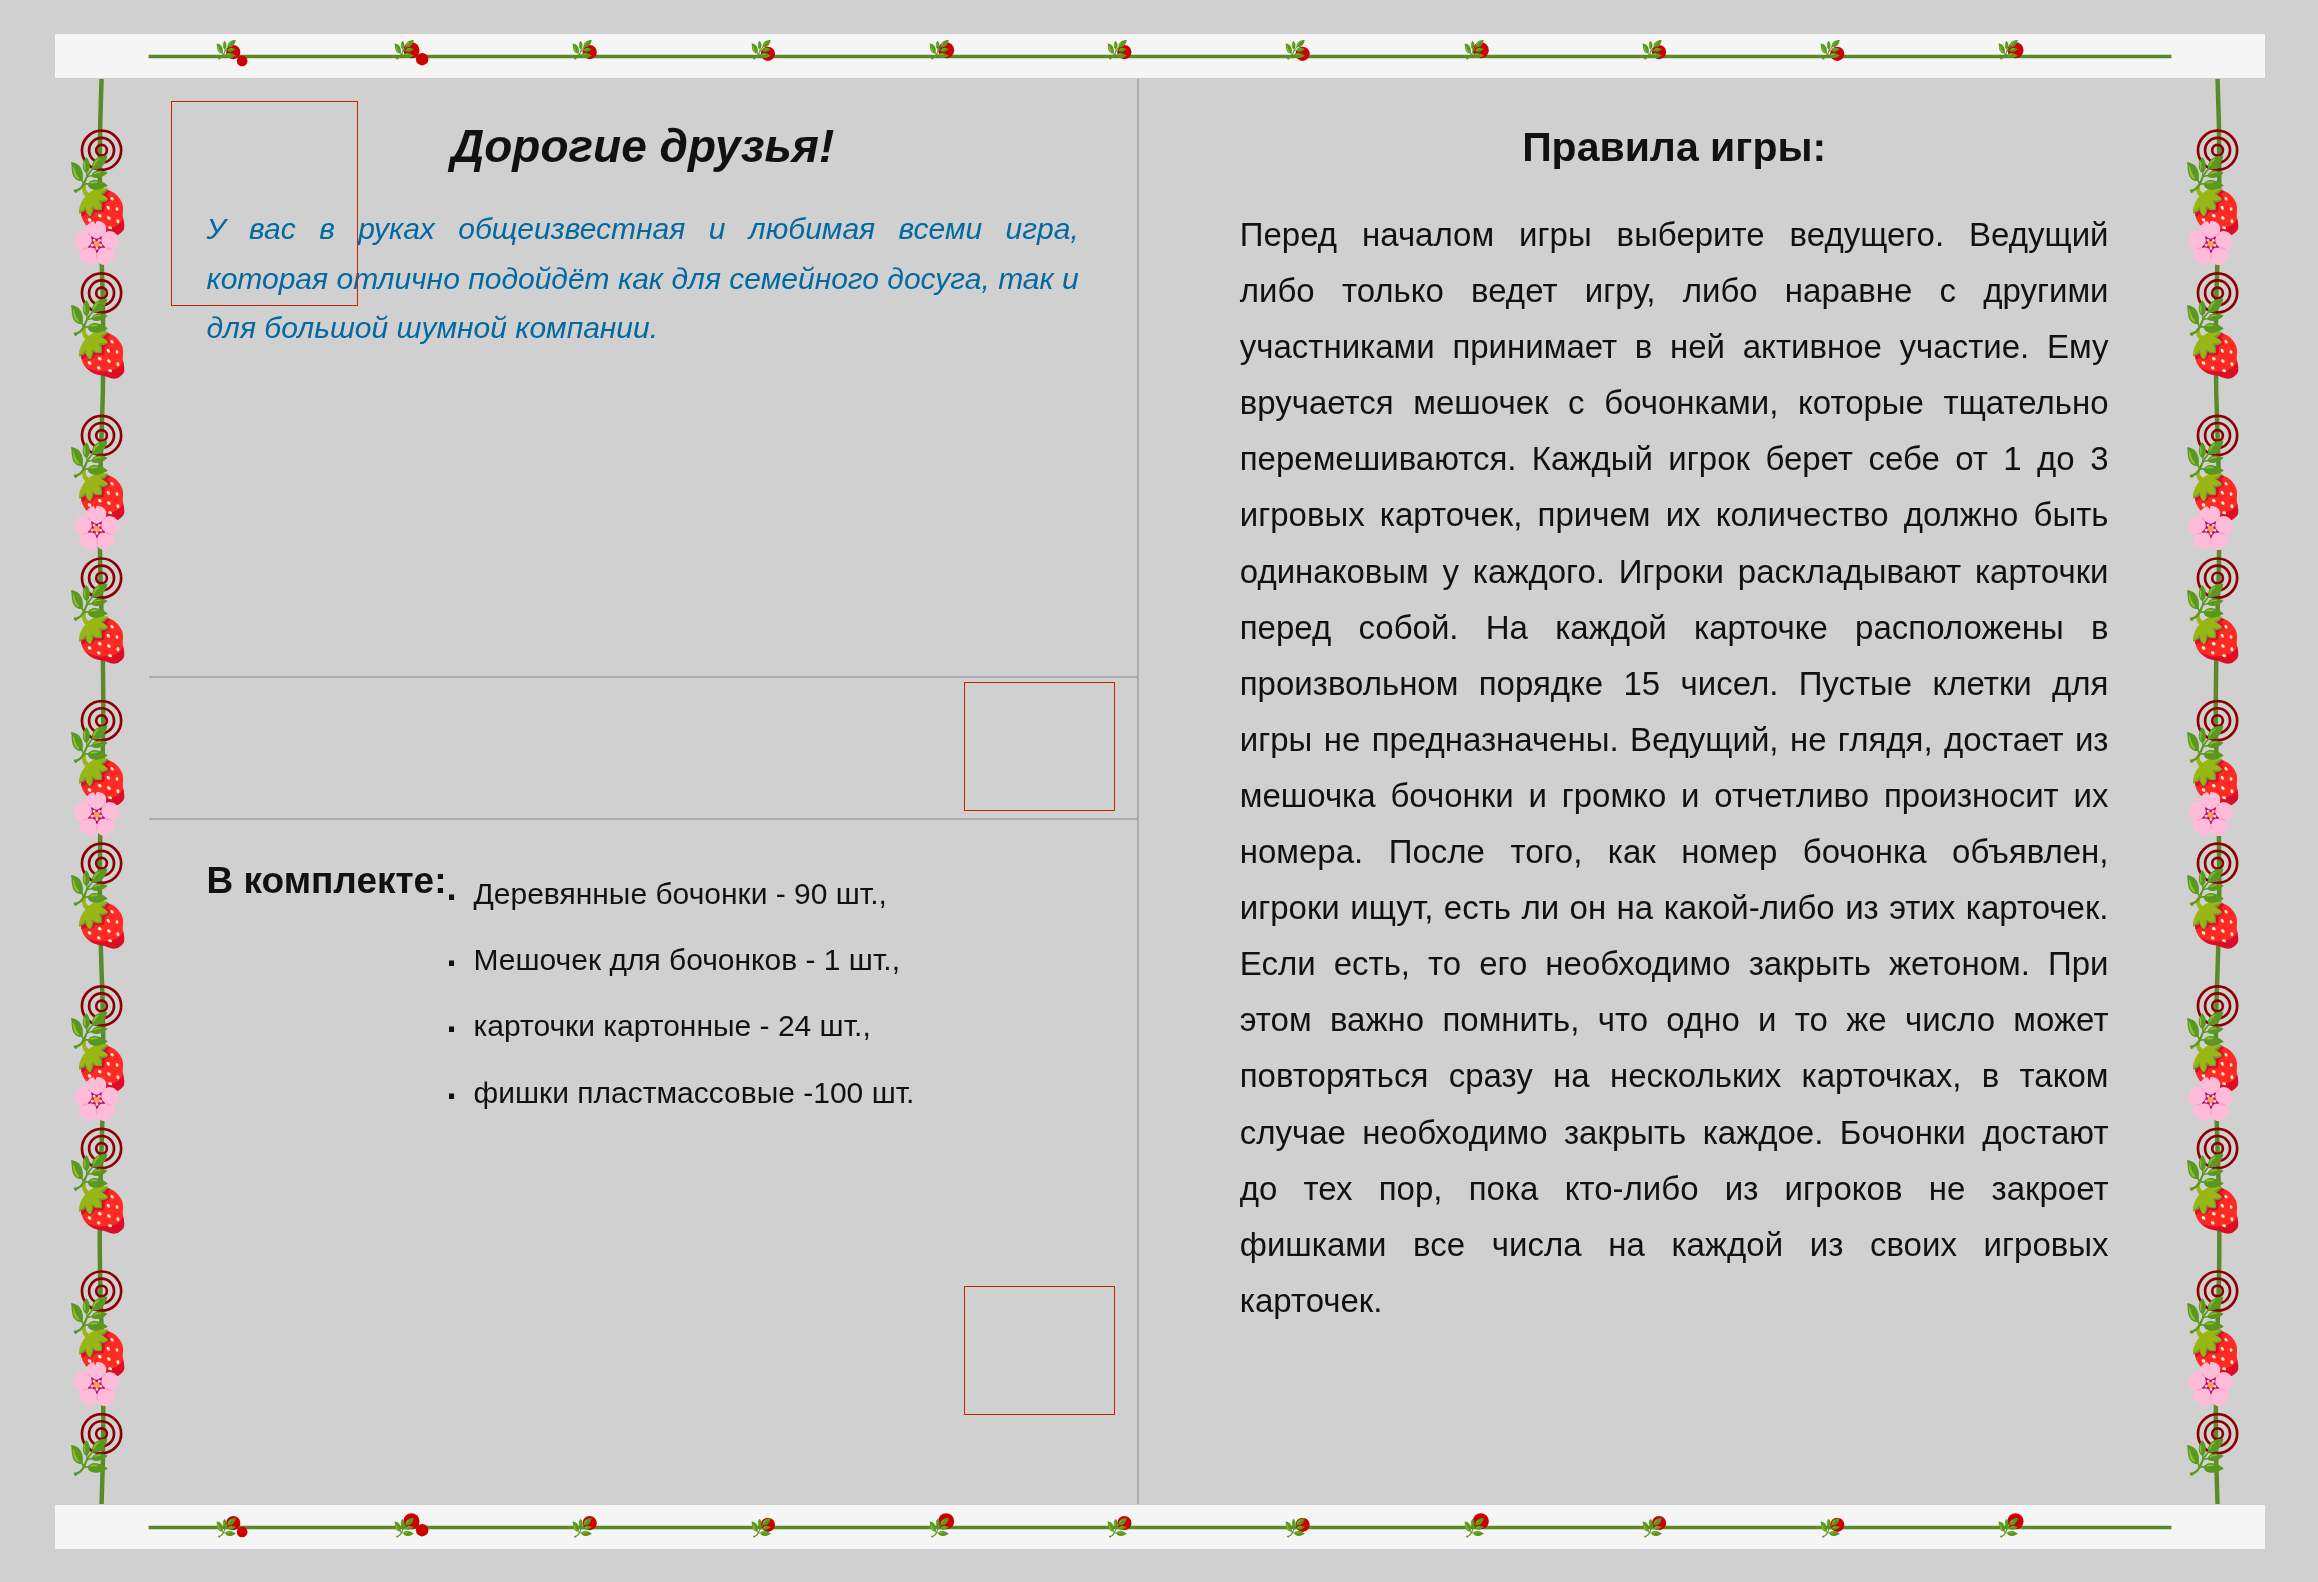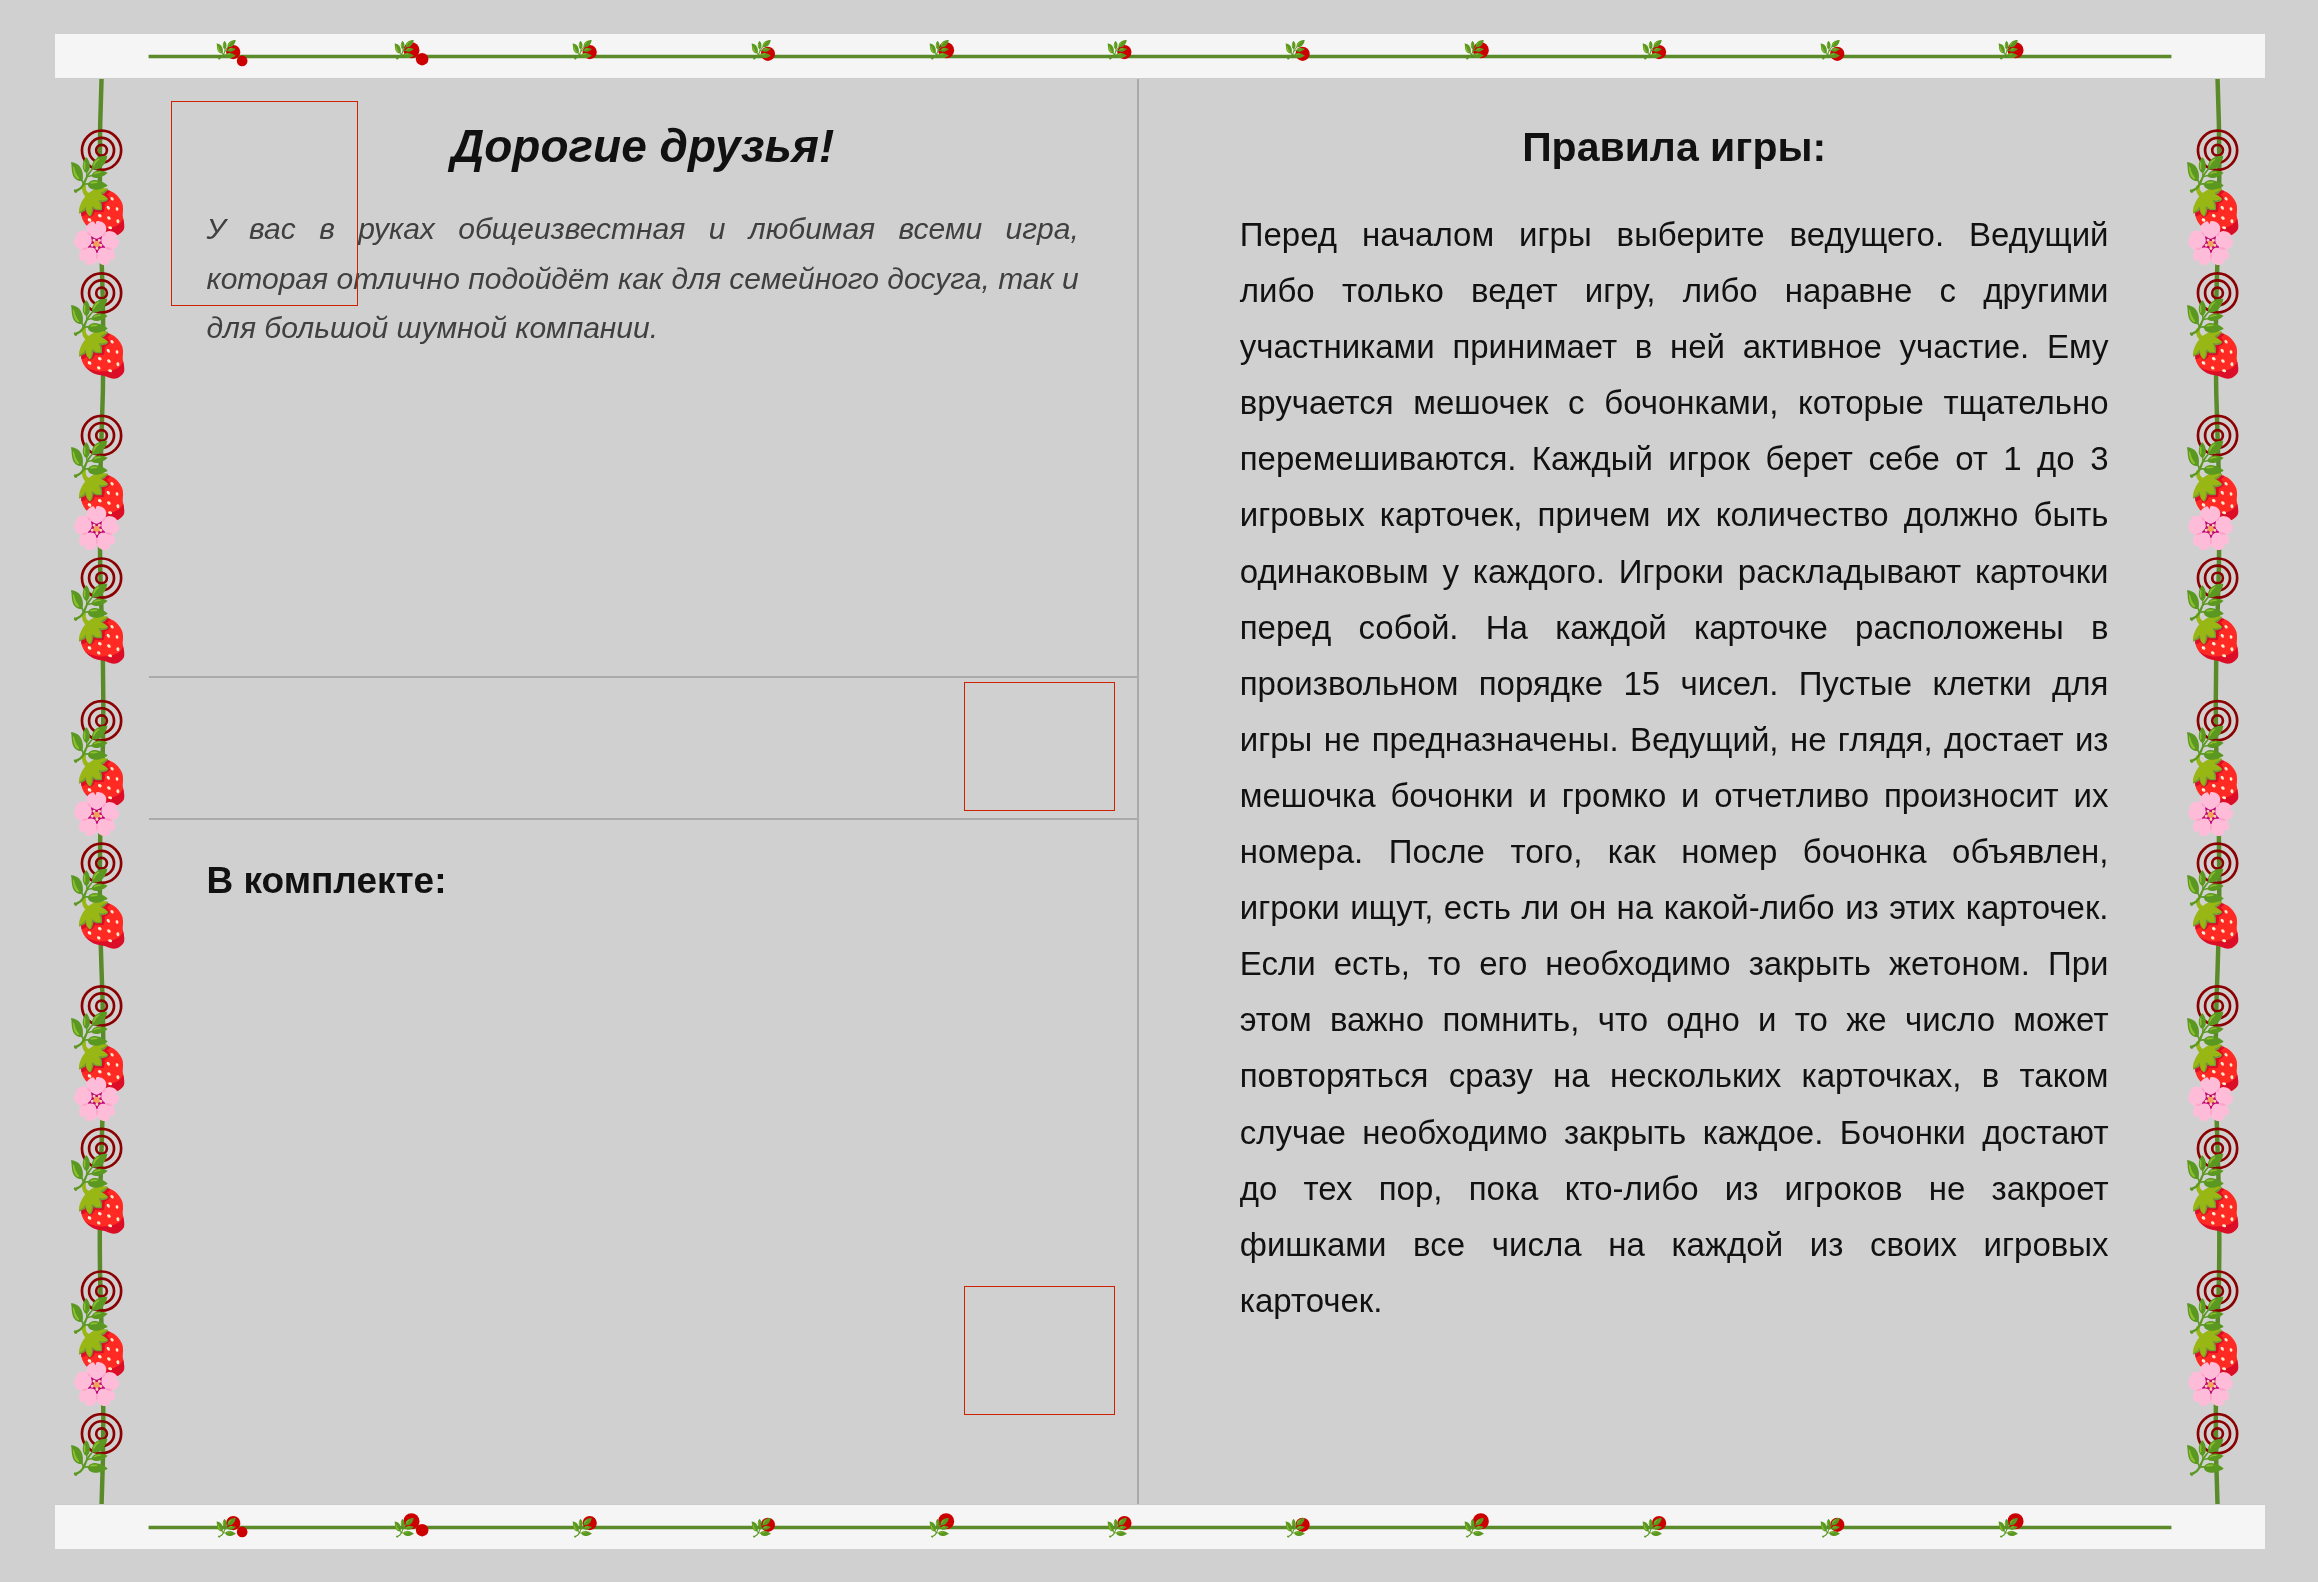--- a/index.html
+++ b/index.html
@@ -45,7 +45,7 @@
       font-style: italic;
       text-align: justify;
       line-height: 1.65;
-      color: #404040;
+      color: #0369a1;
       font-family: Arial, sans-serif;
     }
 

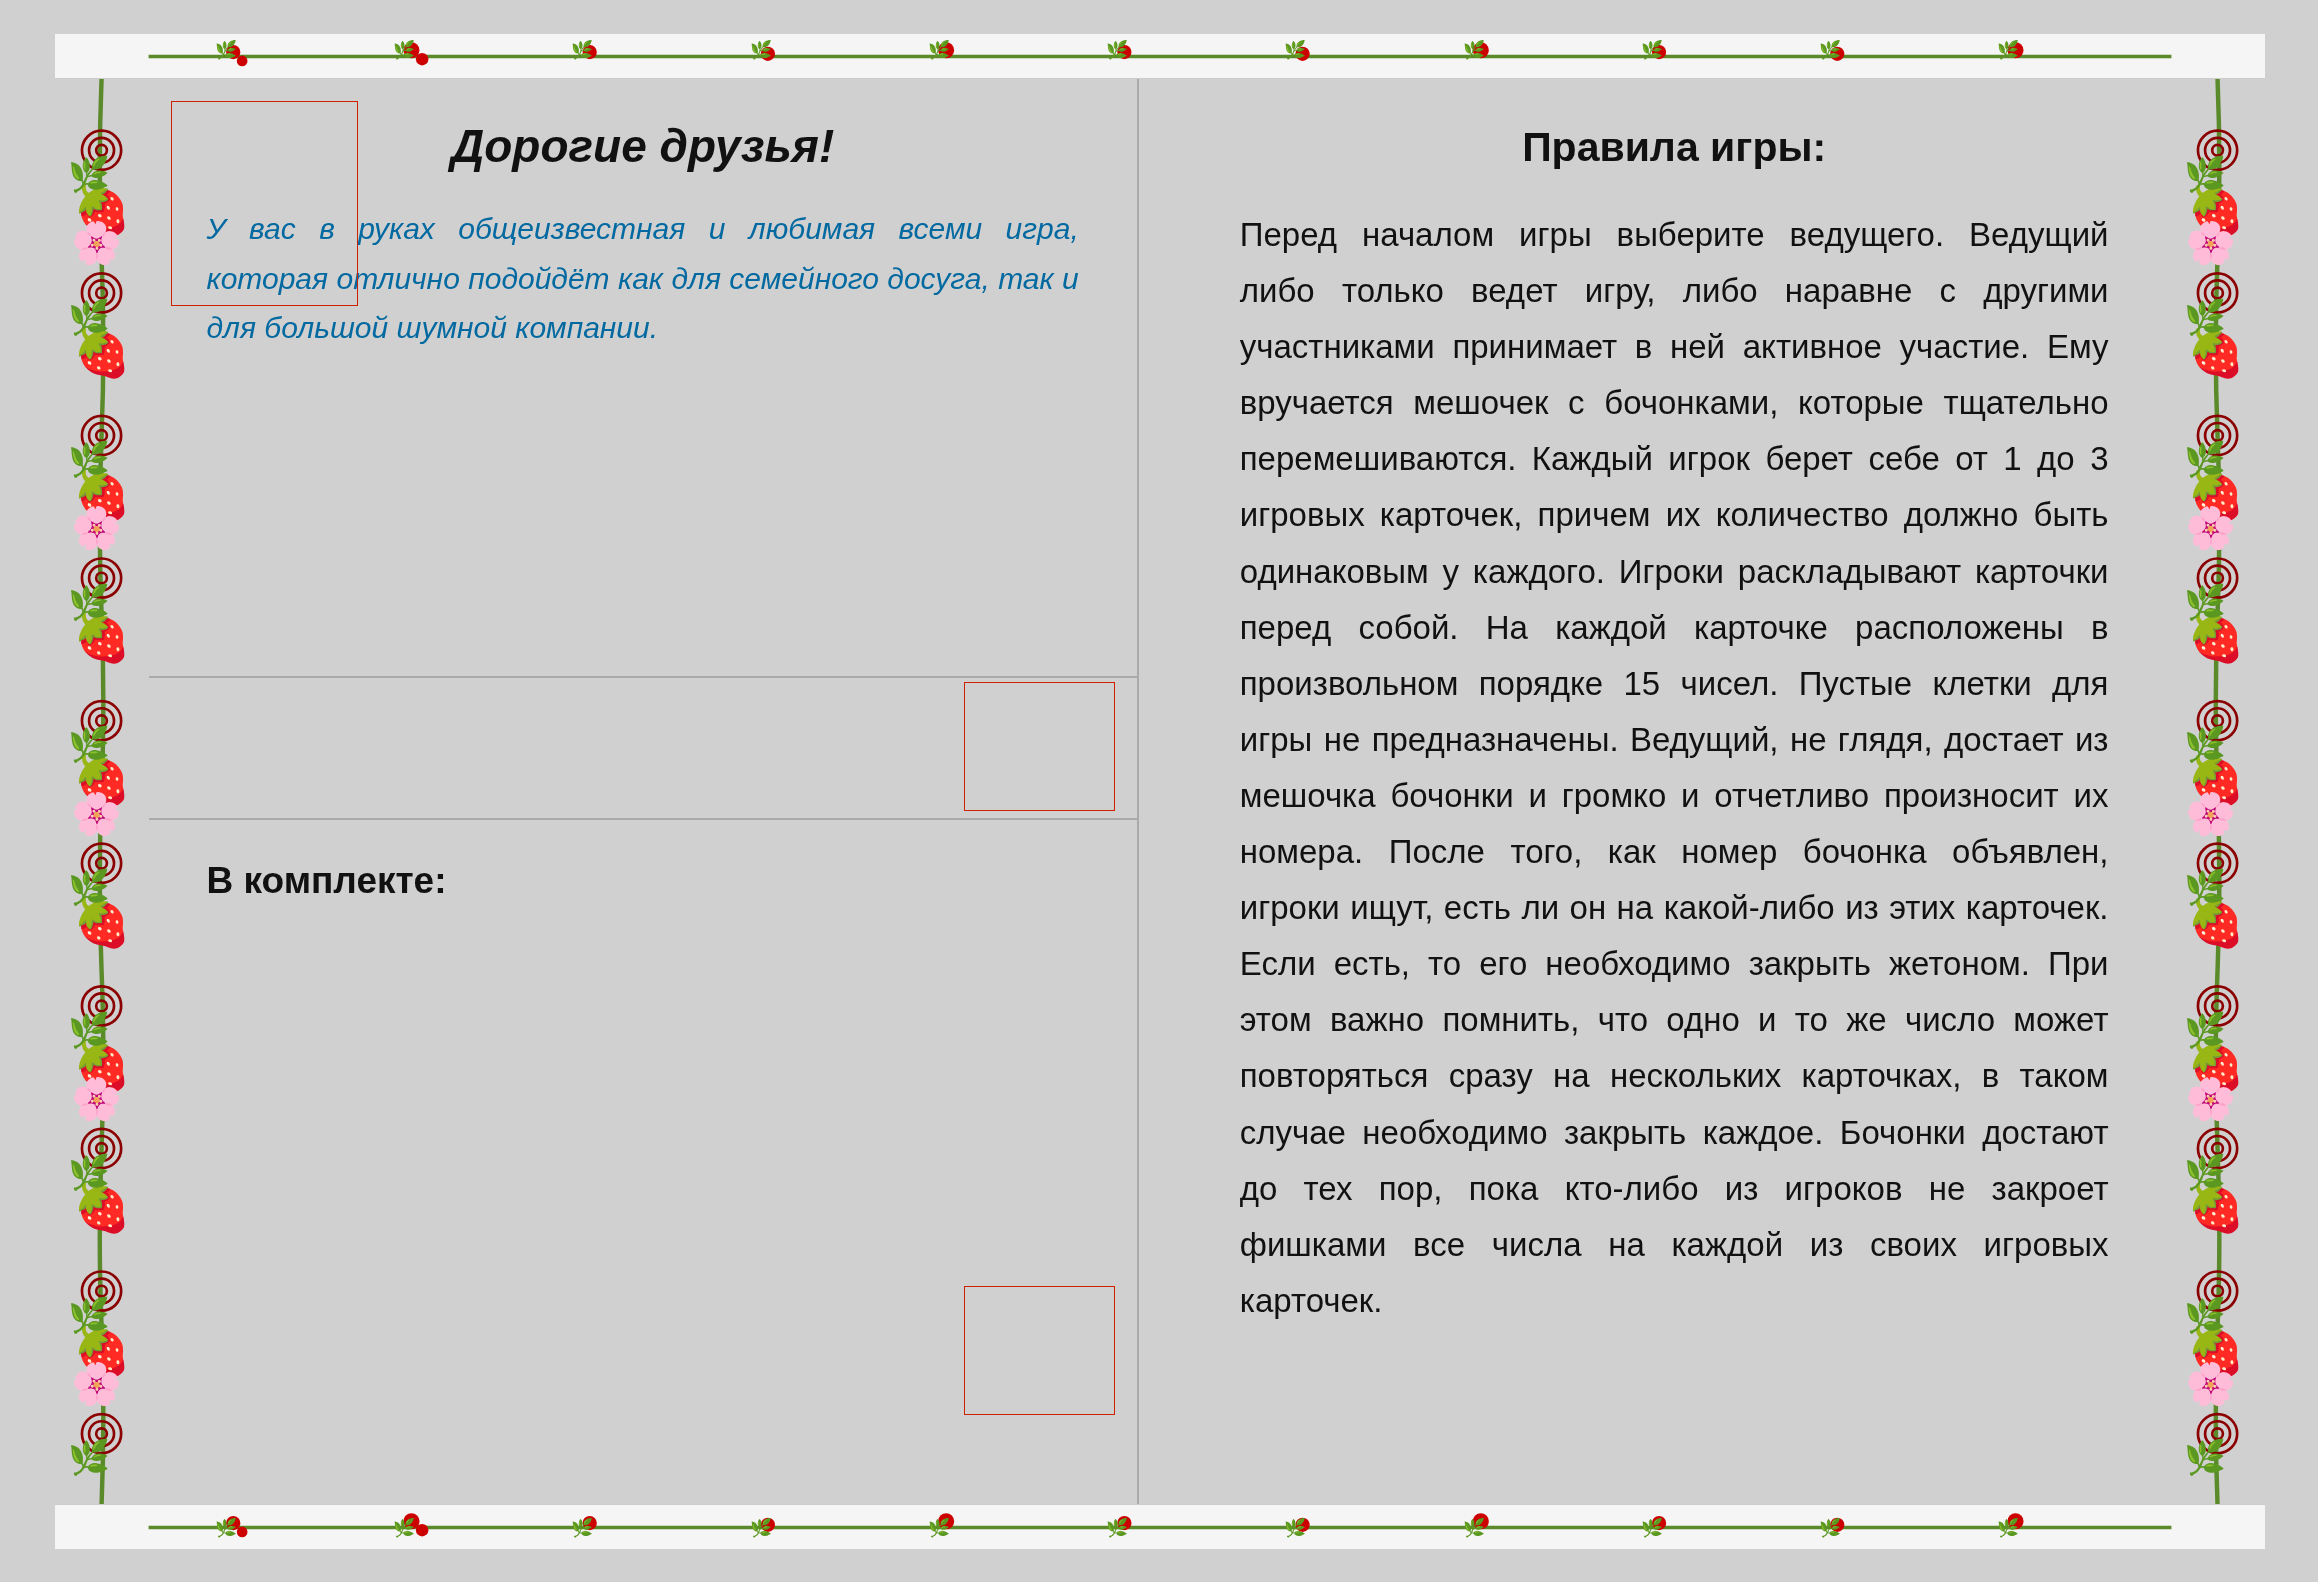--- a/index.html
+++ b/index.html
@@ -338,6 +338,12 @@
 
               <div class="section-c-inner">
                 <div class="section-title">В комплекте:</div>
+                <ul class="item-list">
+                  <li>Деревянные бочонки - 90 шт.,</li>
+                  <li>Мешочек для бочонков - 1 шт.,</li>
+                  <li>карточки картонные - 24 шт.,</li>
+                  <li>фишки пластмассовые -100 шт.</li>
+                </ul>
               </div>
             </div>
 

